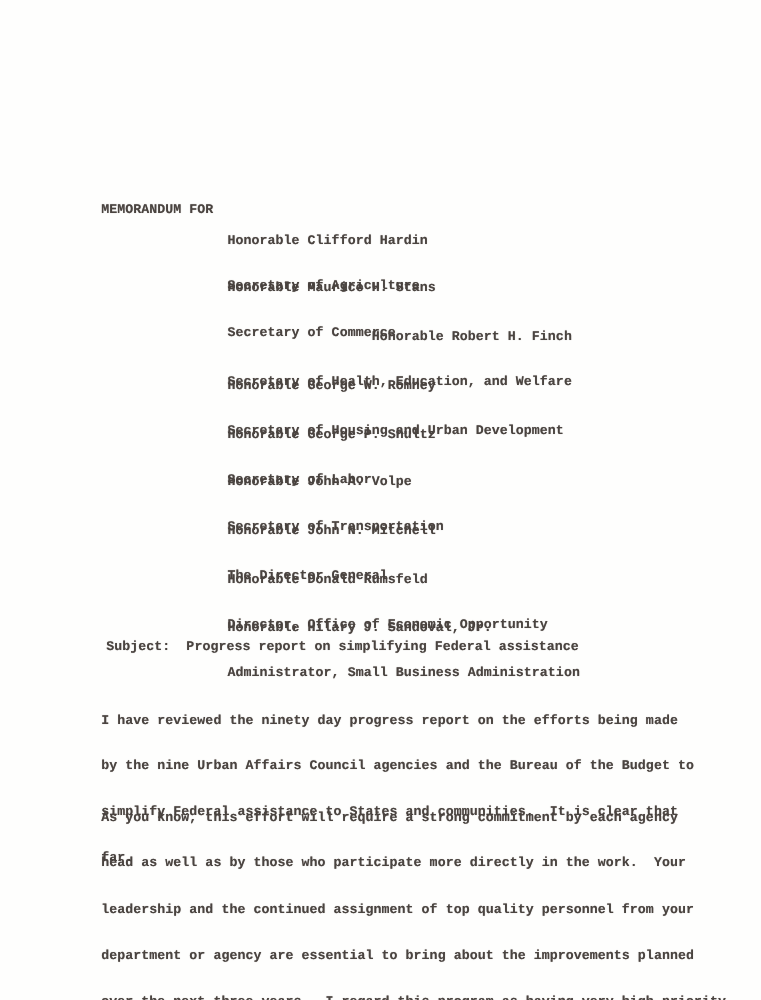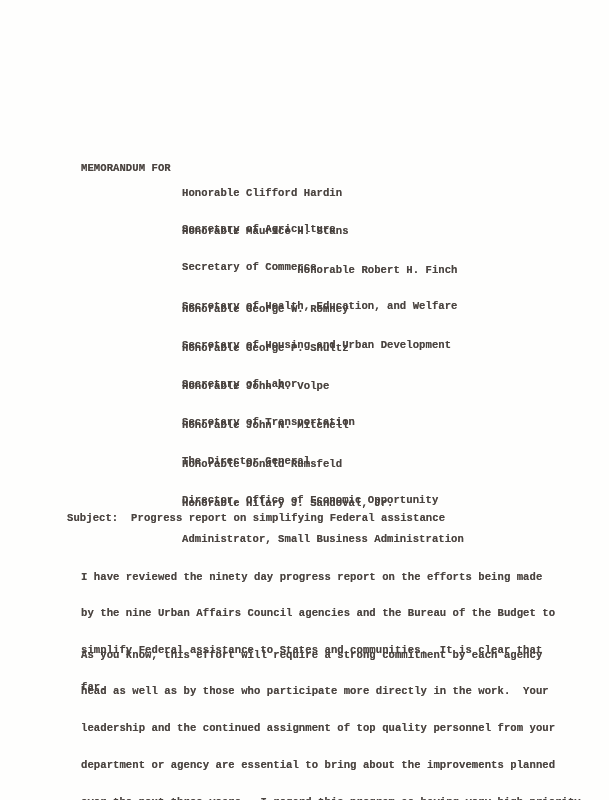--- a/index.html
+++ b/index.html
@@ -25,7 +25,7 @@
     .memo-label { position: absolute; left: 81px; top: 162px; }
     .addressee { position: absolute; left: 182px; }
     .addressee div { display: block; }
-    .subject { position: absolute; left: 67px; top: 512px; }
+    .subject { position: absolute; left: 85px; top: 512px; }
     .para { position: absolute; left: 81px; }
     .para div { display: block; }
   </style>

